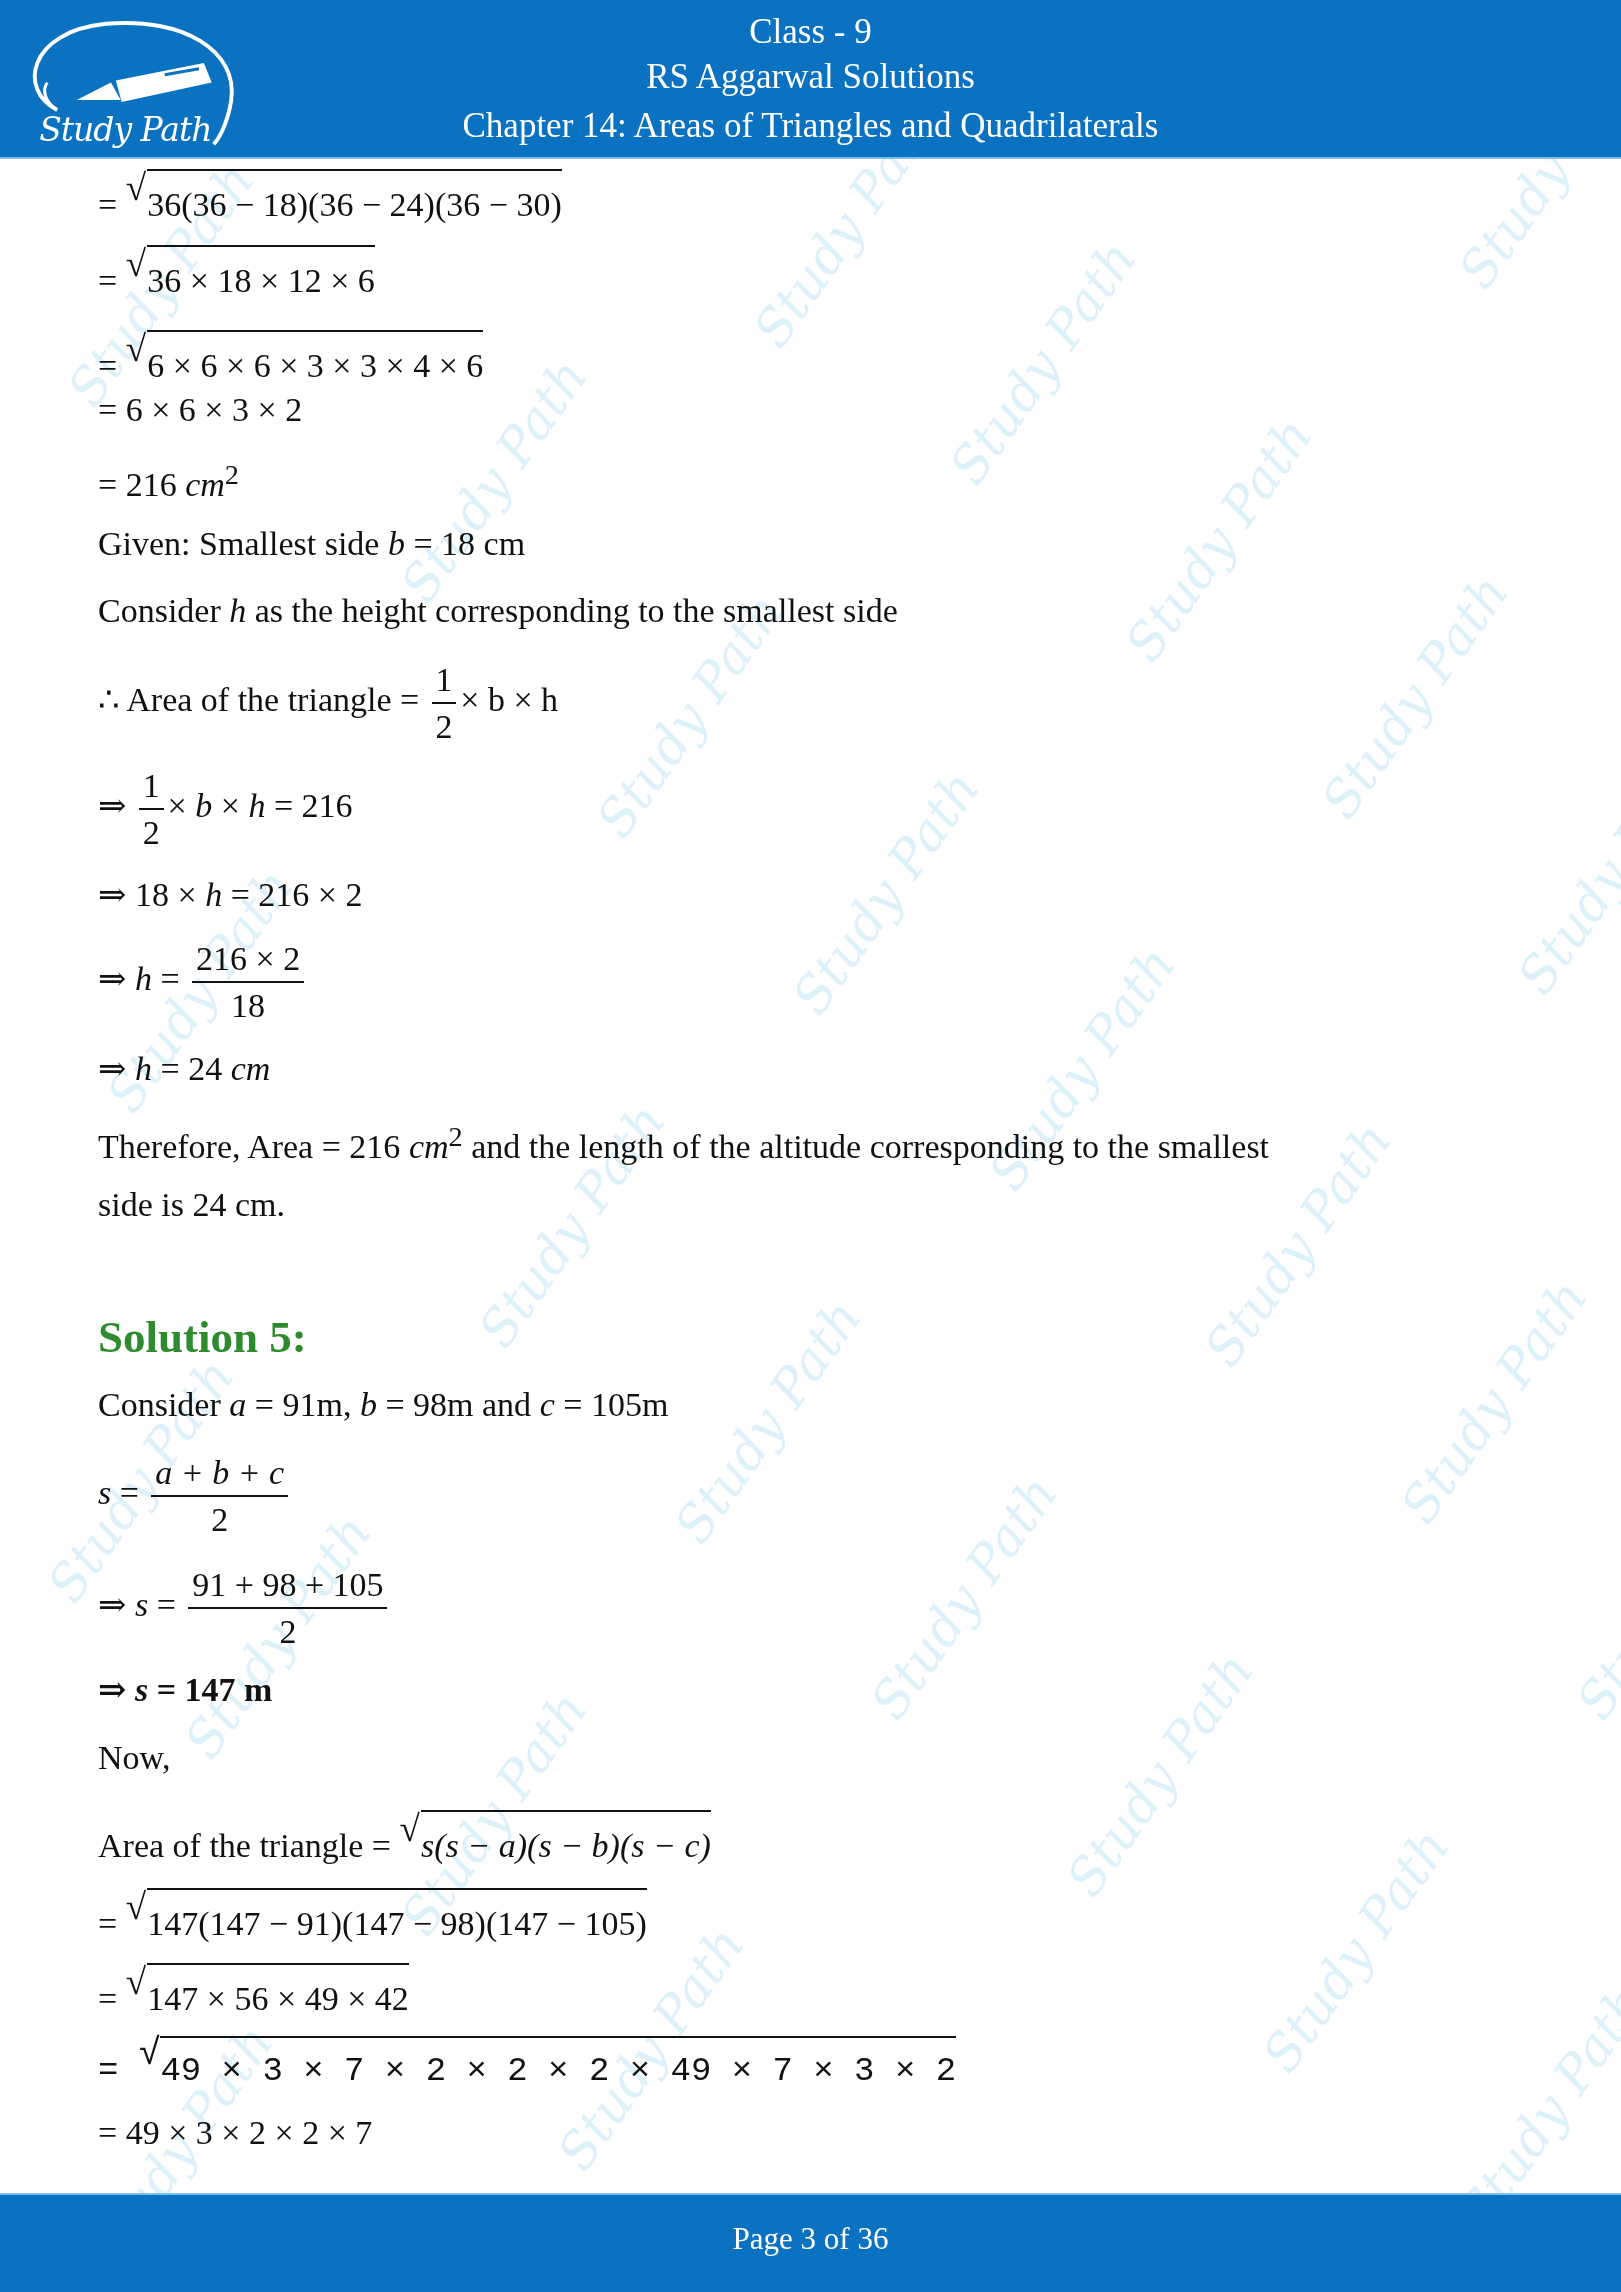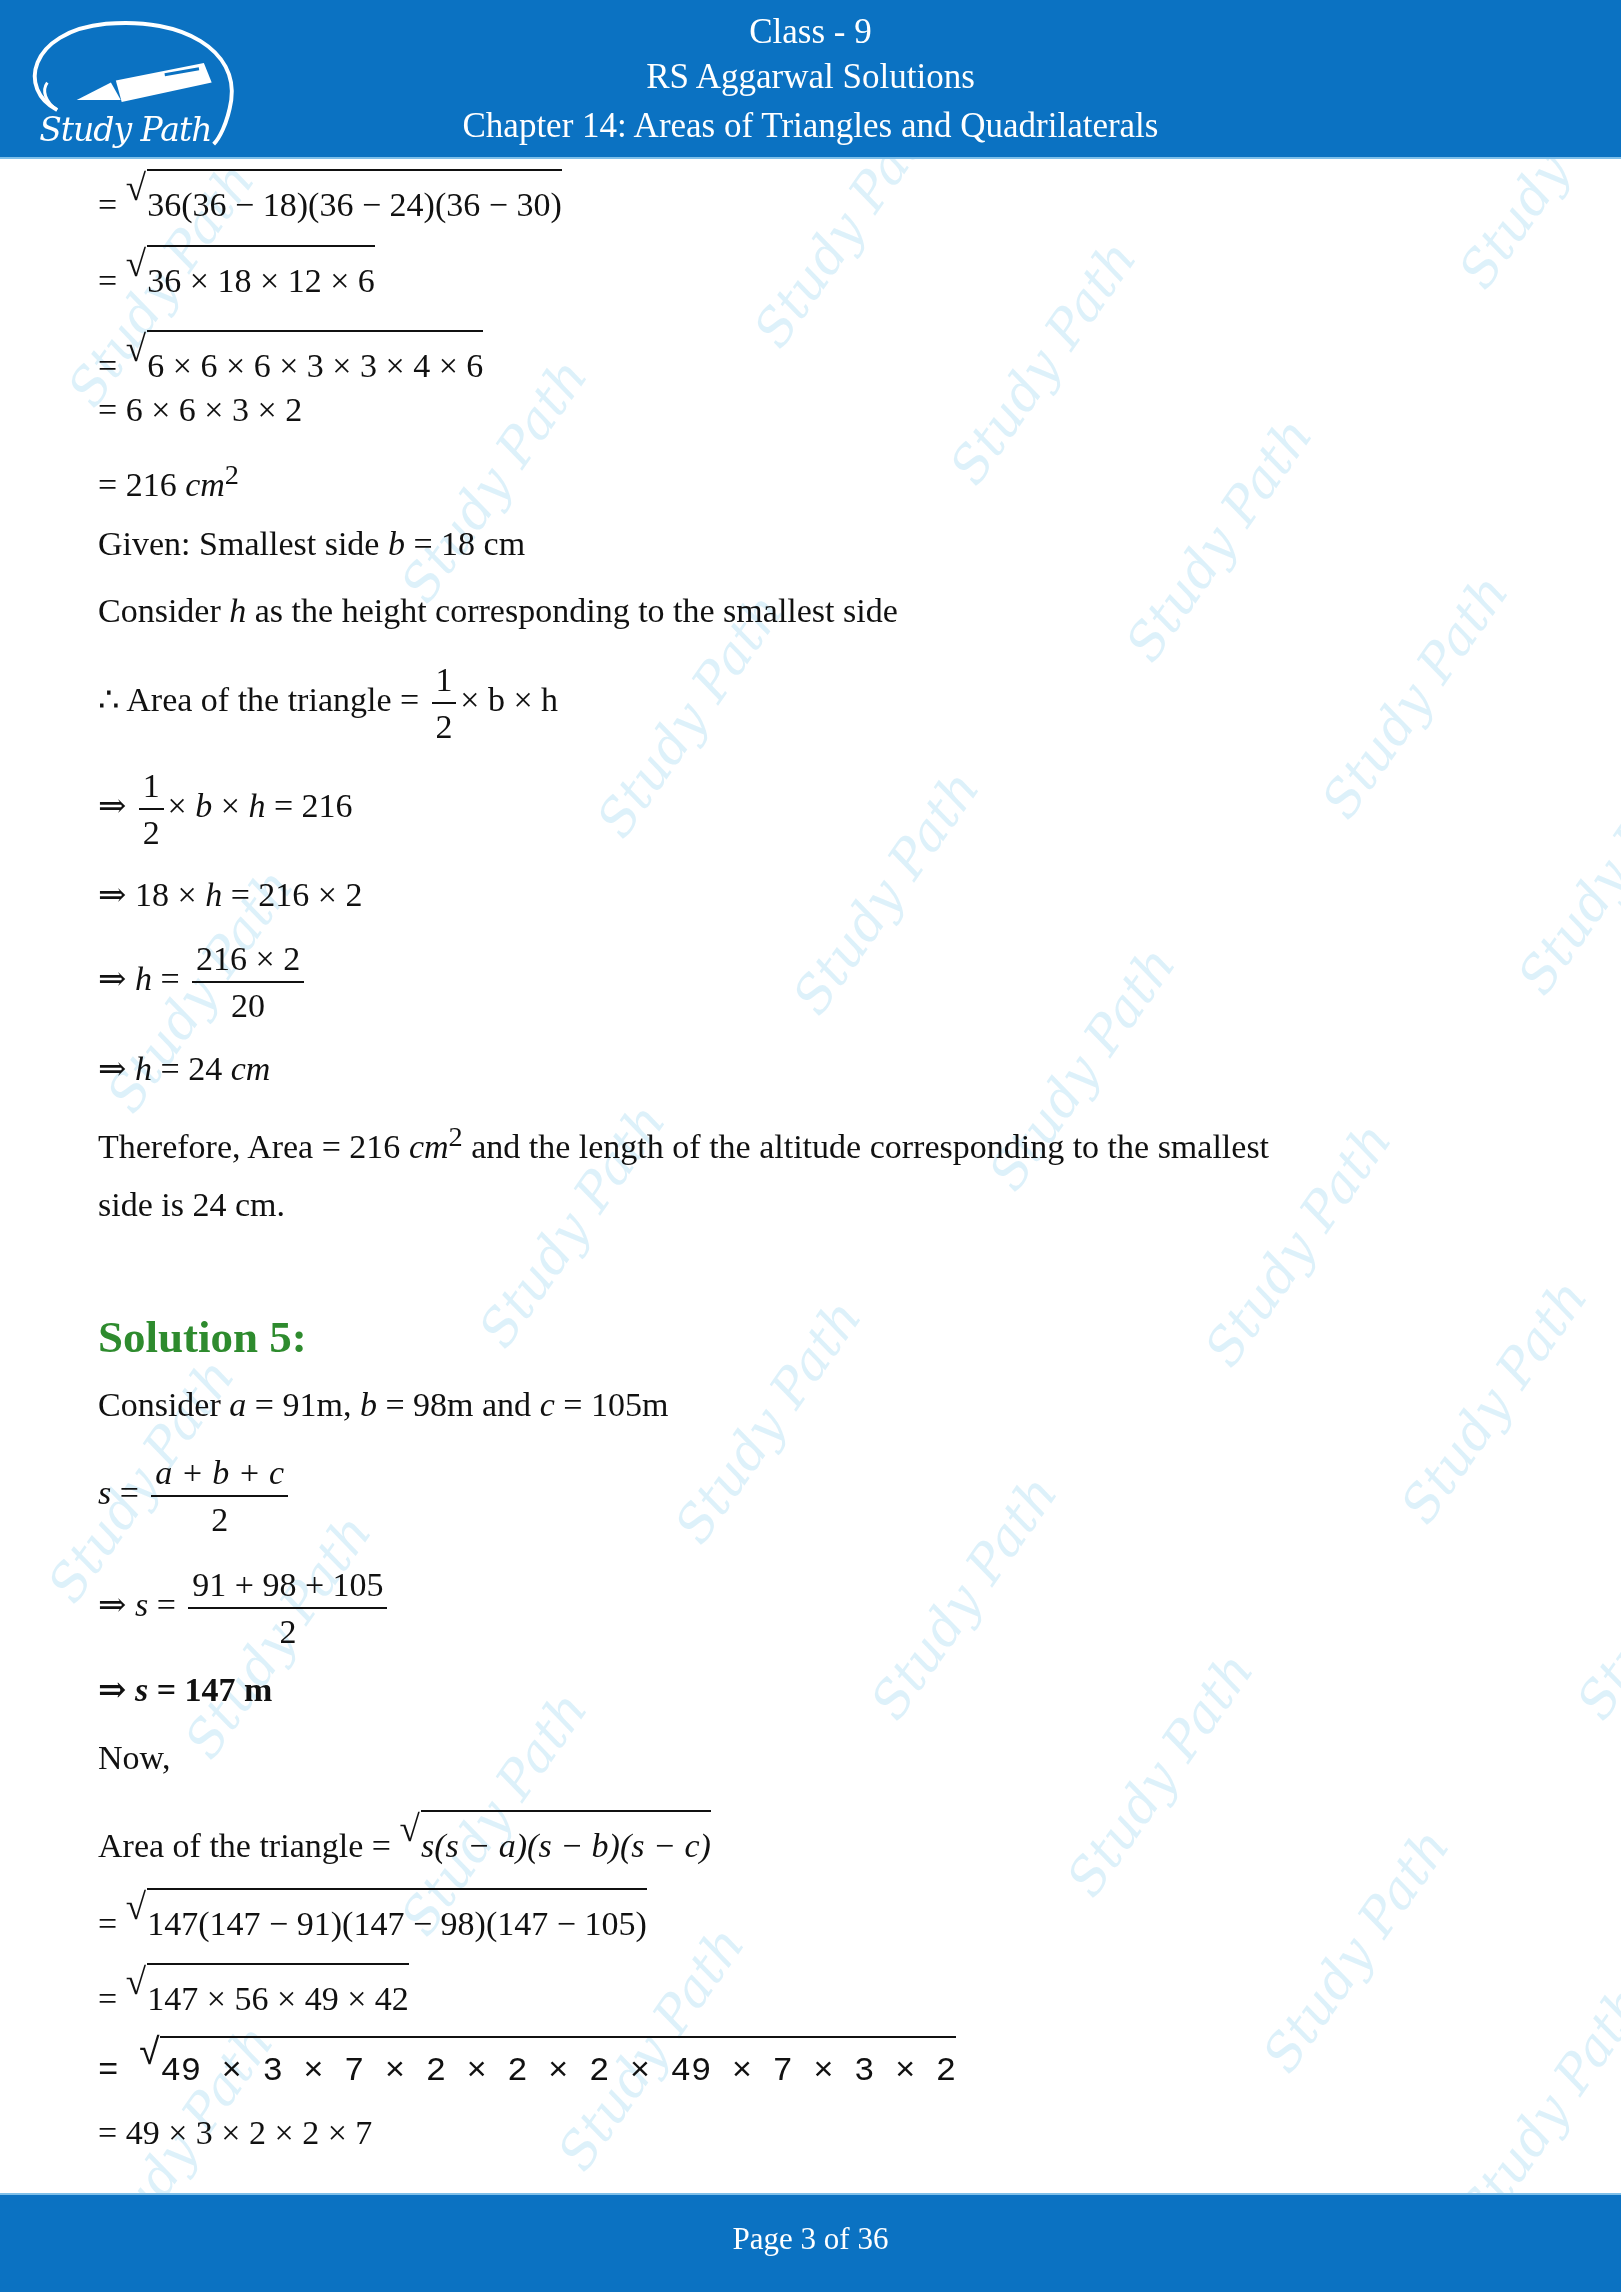--- a/index.html
+++ b/index.html
@@ -115,7 +115,7 @@
   </div>
 
   <div class="line" style="top:936px;">
-    <span>⇒ </span><span class="it">h</span><span> = </span><span class="frac"><span class="num">216 × 2</span><span class="den">20</span></span>
+    <span>⇒ </span><span class="it">h</span><span> = </span><span class="frac"><span class="num">216 × 2</span><span class="den">18</span></span>
   </div>
 
   <div class="line" style="top:1047px;">

